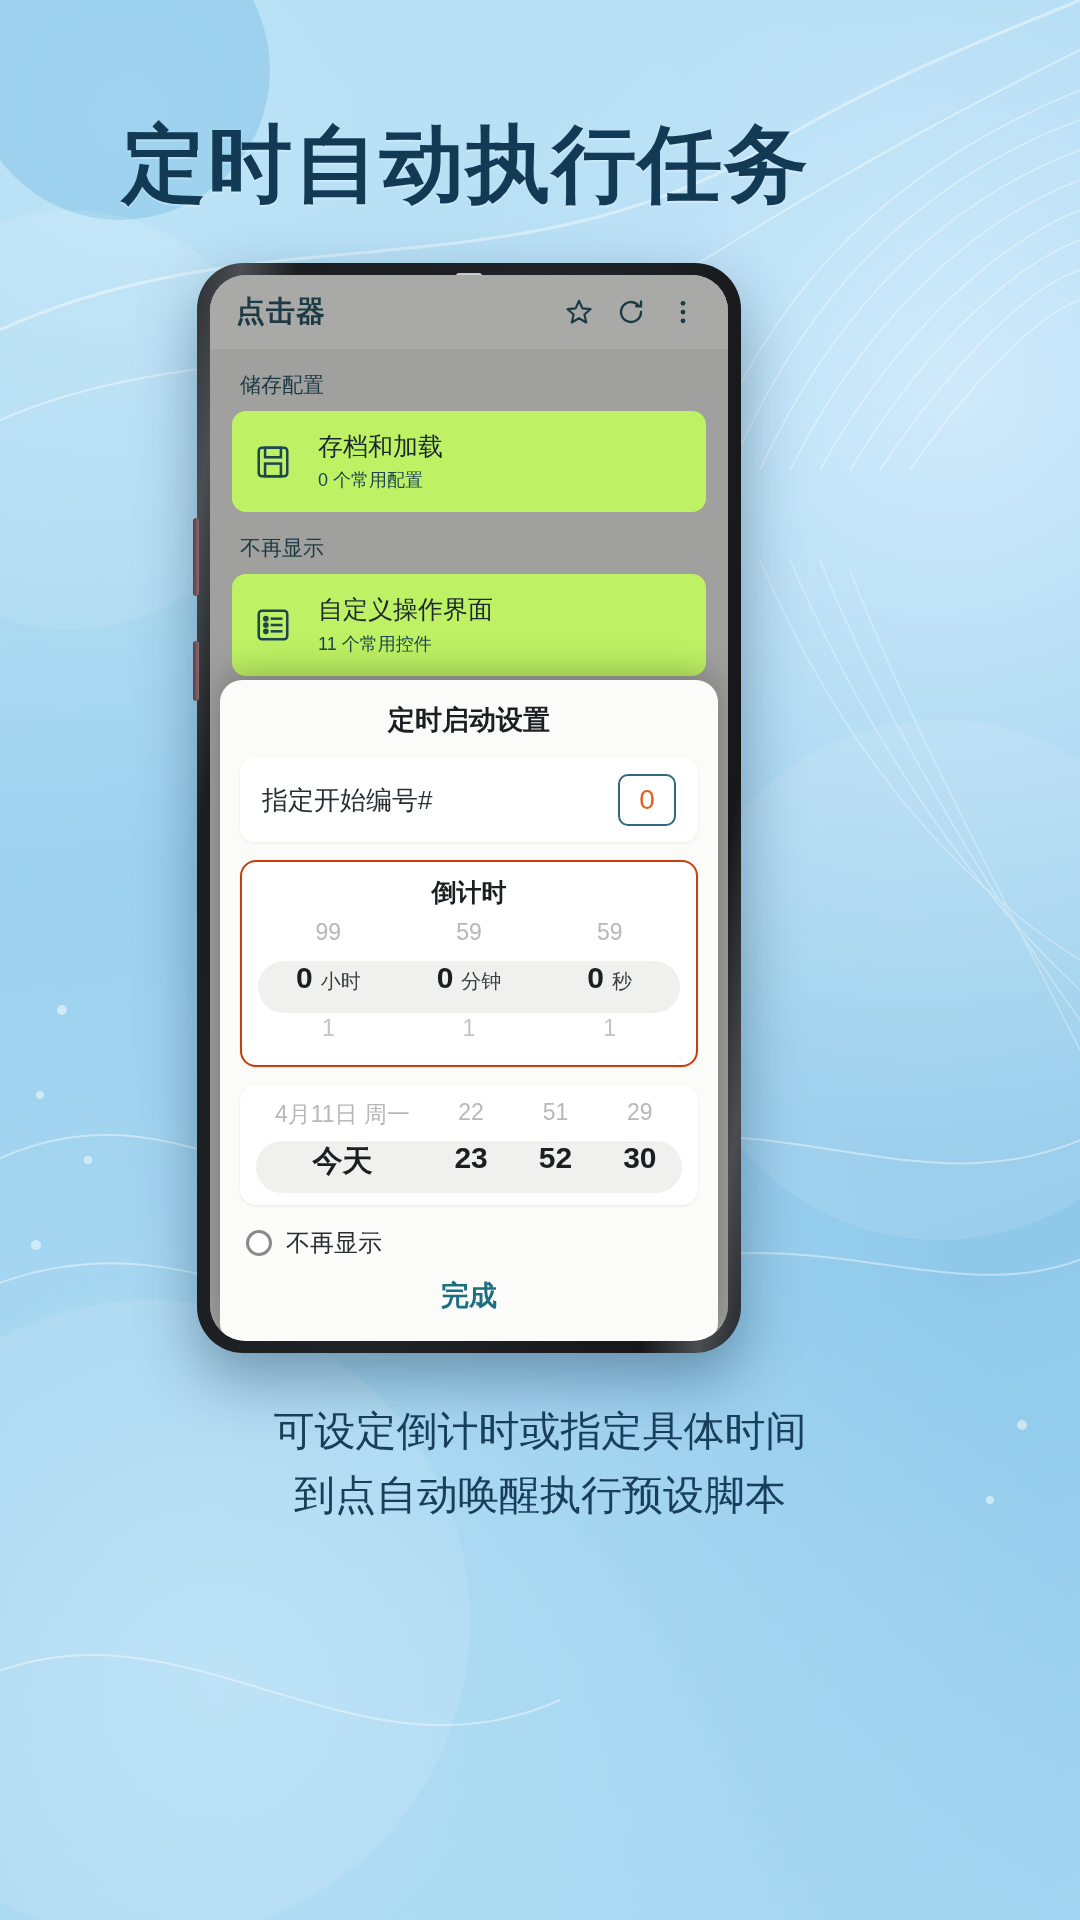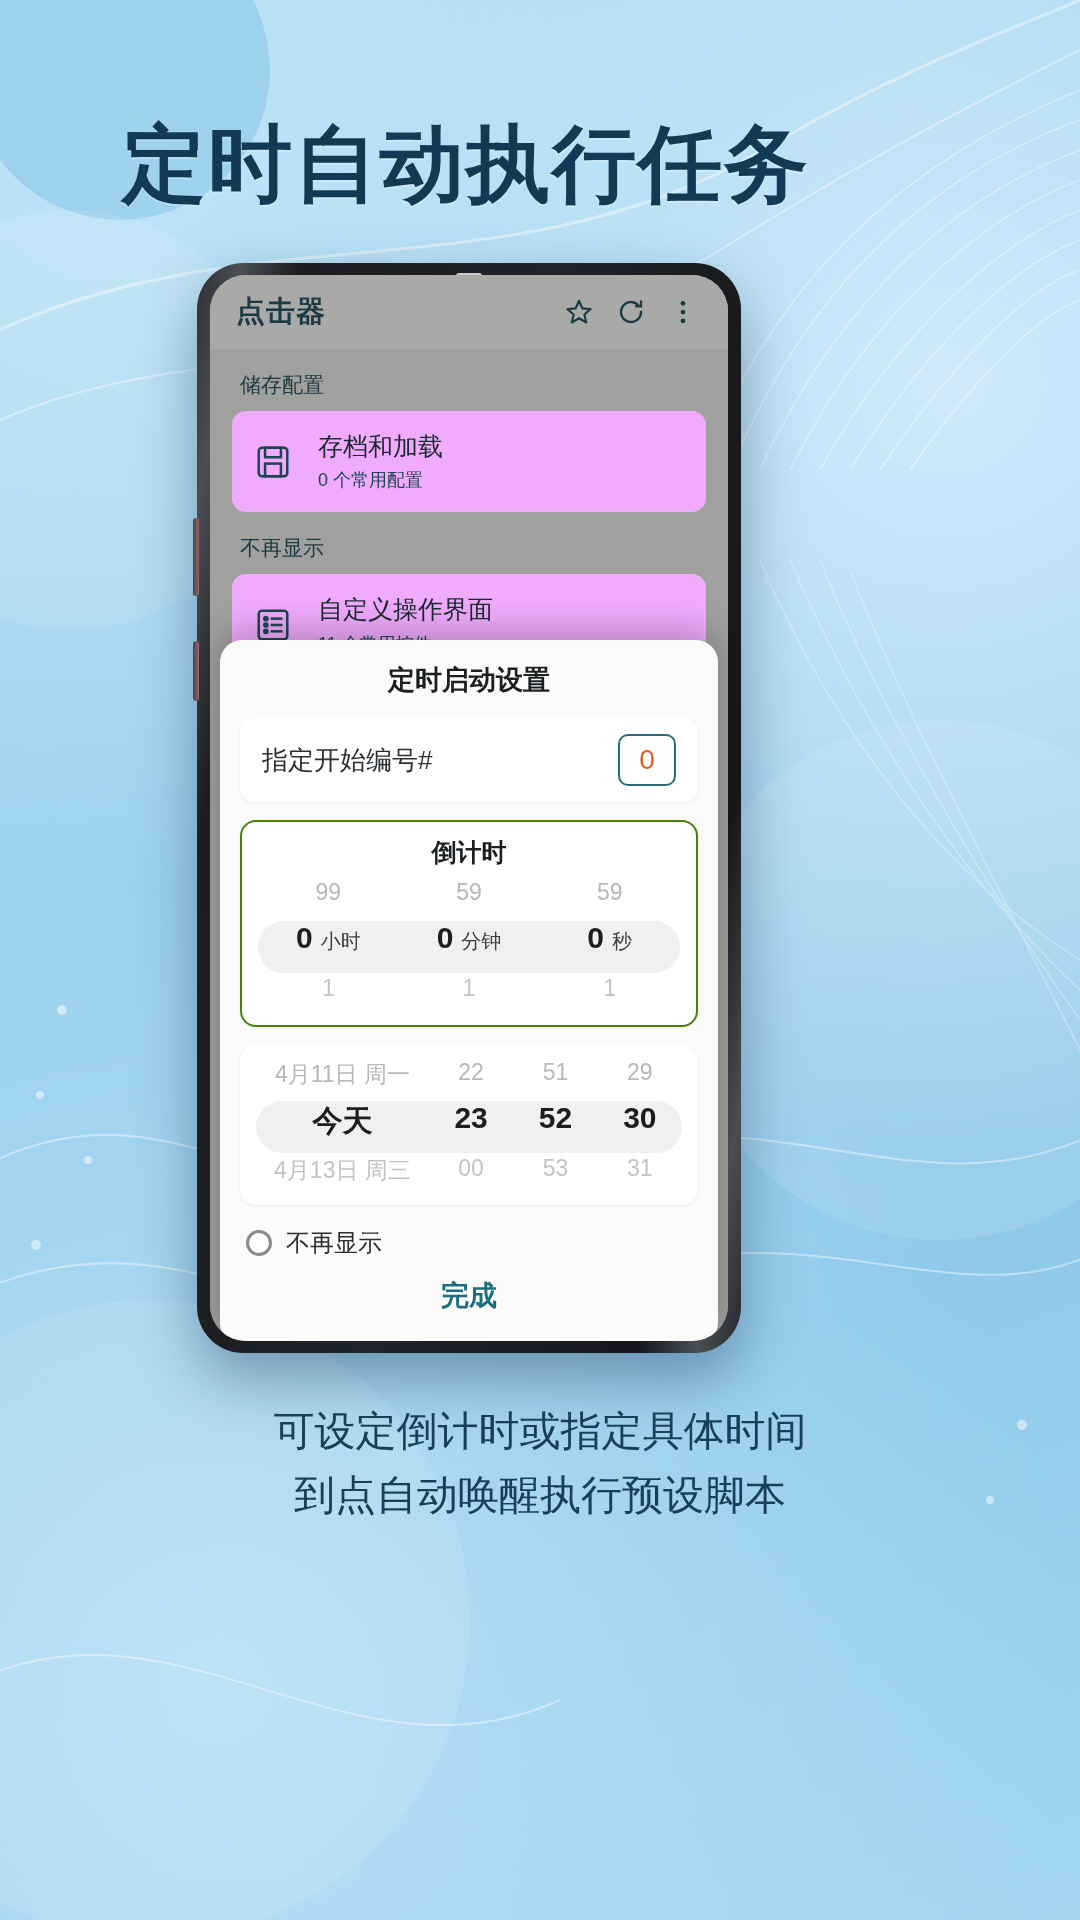--- a/index.html
+++ b/index.html
@@ -77,7 +77,7 @@
     font-size:21px; color:#1d3a44; padding:22px 0 12px 30px; font-weight:500;
   }
   .card {
-    margin:0 22px; background:#f0abfc; border-radius:14px;
+    margin:0 22px; background:#bef264; border-radius:14px;
     display:flex; align-items:center; padding:20px 18px; gap:22px;
   }
   .card .cicon { width:46px; height:46px; display:flex; align-items:center; justify-content:center; }

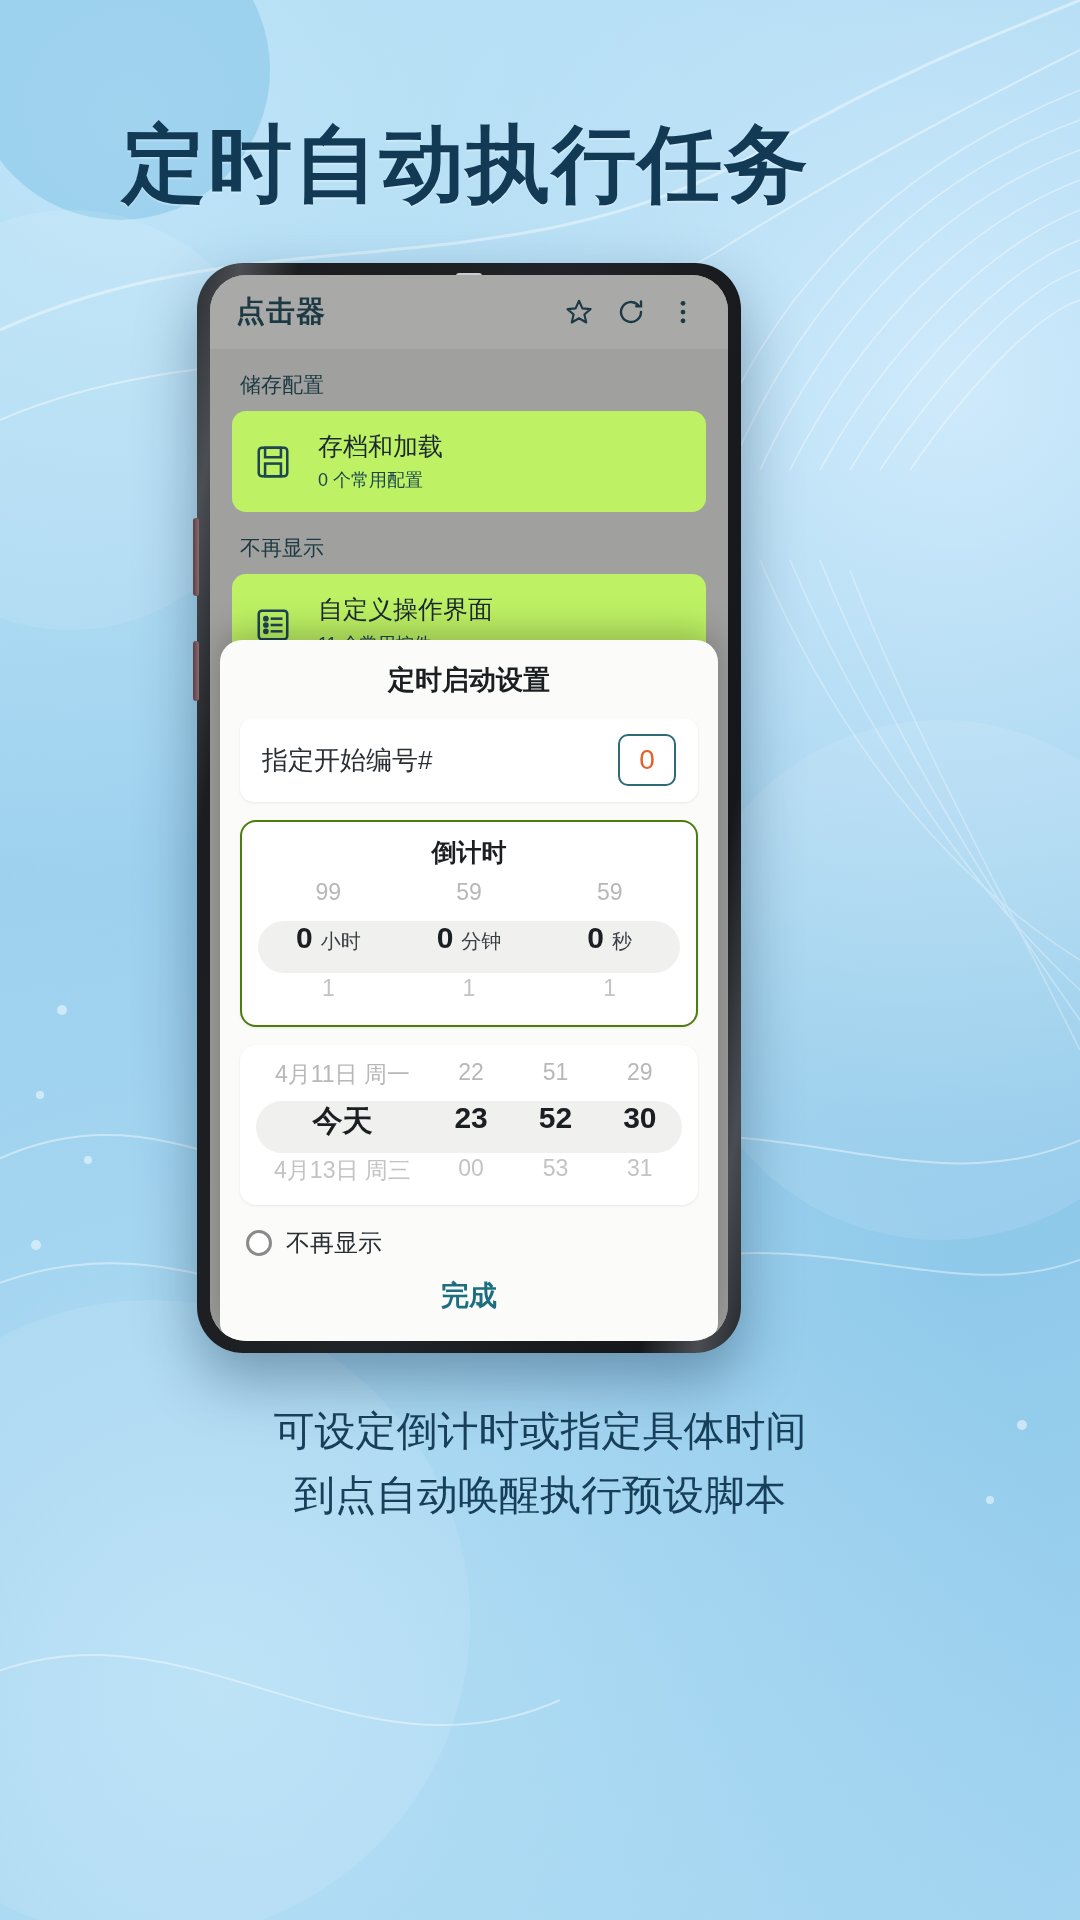--- a/index.html
+++ b/index.html
@@ -126,7 +126,7 @@
     background:#ffffff; border-radius:16px; padding:14px 16px 10px;
     margin-bottom:18px; box-shadow:0 1px 3px rgba(0,0,0,.08);
   }
-  .picker.highlight { border:2px solid #4d7c0f; }
+  .picker.highlight { border:2px solid #c2410c; }
   .picker .ptitle {
     text-align:center; font-size:25px; font-weight:bold; color:#1b1f22; margin-bottom:10px;
   }

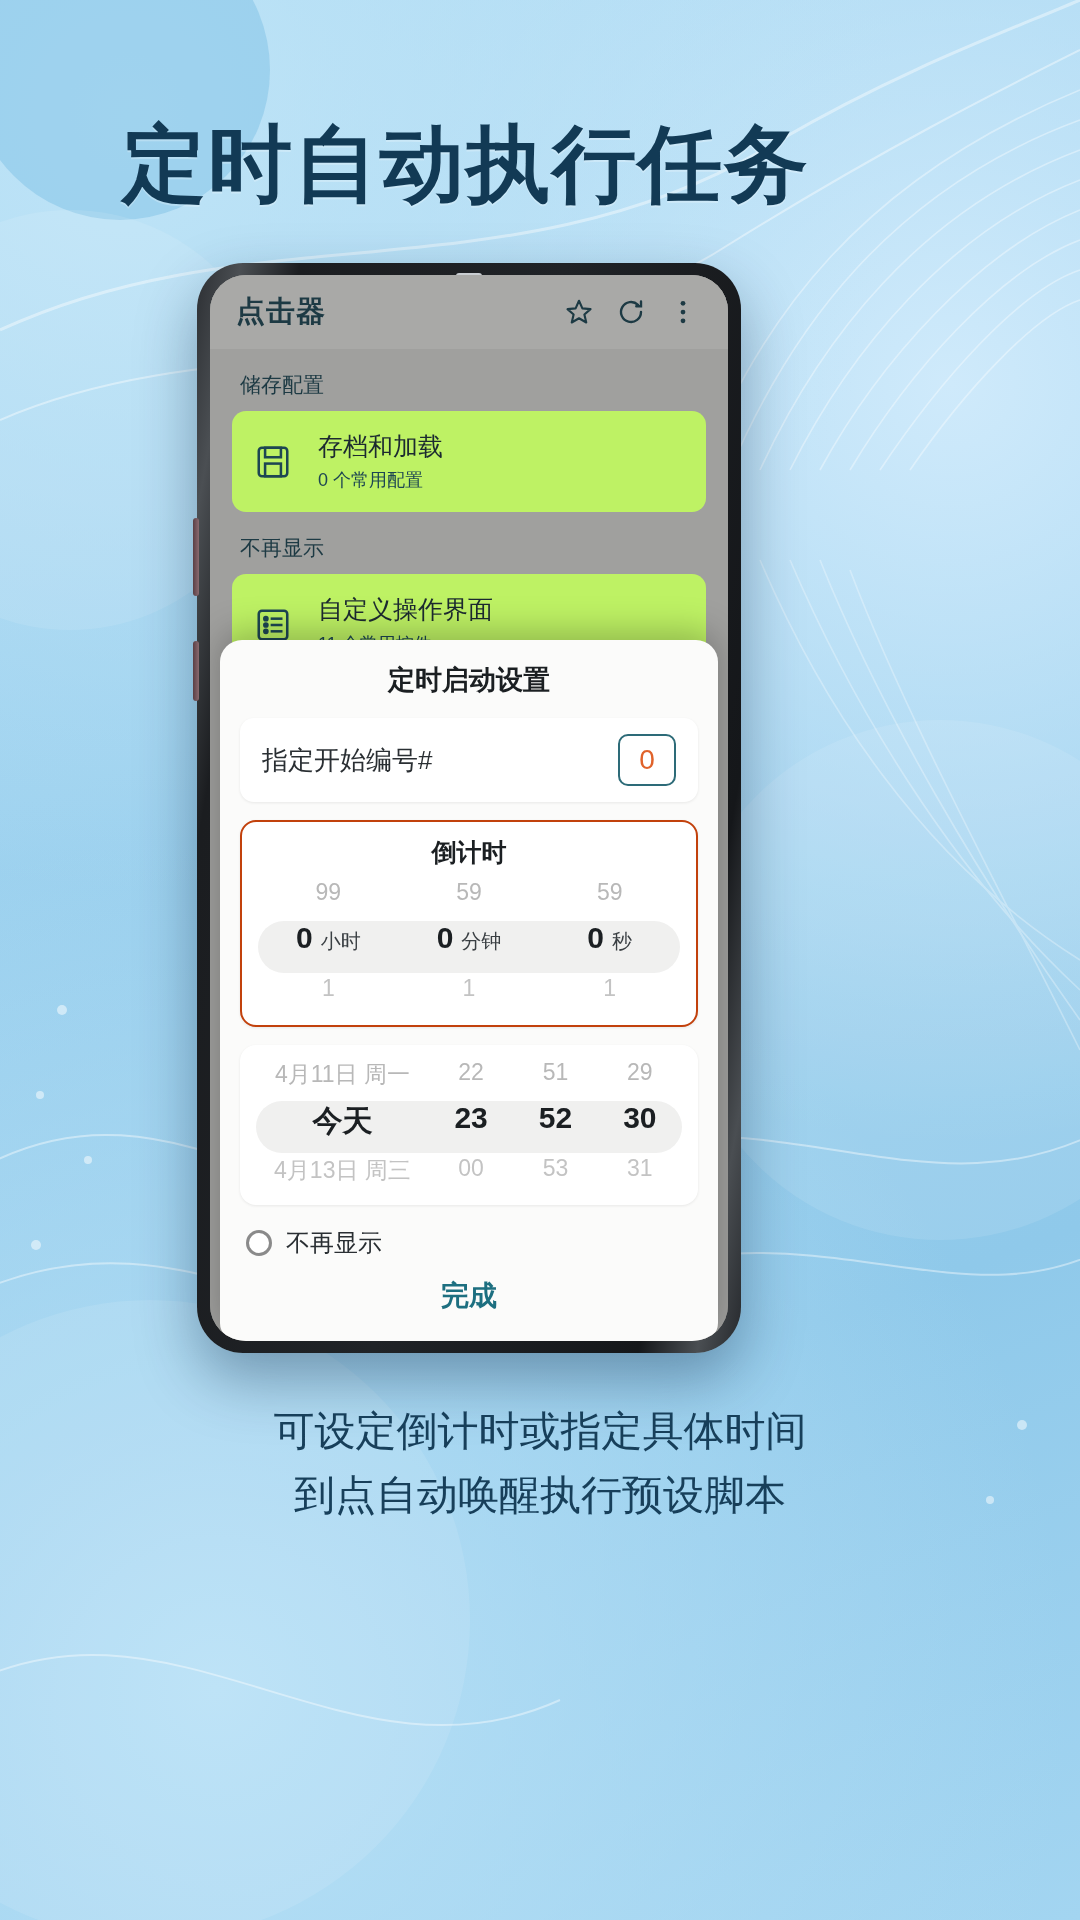--- a/index.html
+++ b/index.html
@@ -375,20 +375,6 @@
                 <span class="selv">30</span>
               </div>
           </div>
-          <div class="rowline tw">
-            <div class="cell">
-                <span class="dim2">4月13日 周三</span>
-              </div>
-            <div class="cell">
-                <span class="dim2">00</span>
-              </div>
-            <div class="cell">
-                <span class="dim2">53</span>
-              </div>
-            <div class="cell">
-                <span class="dim2">31</span>
-              </div>
-          </div>
         </div>
       </div>
 

